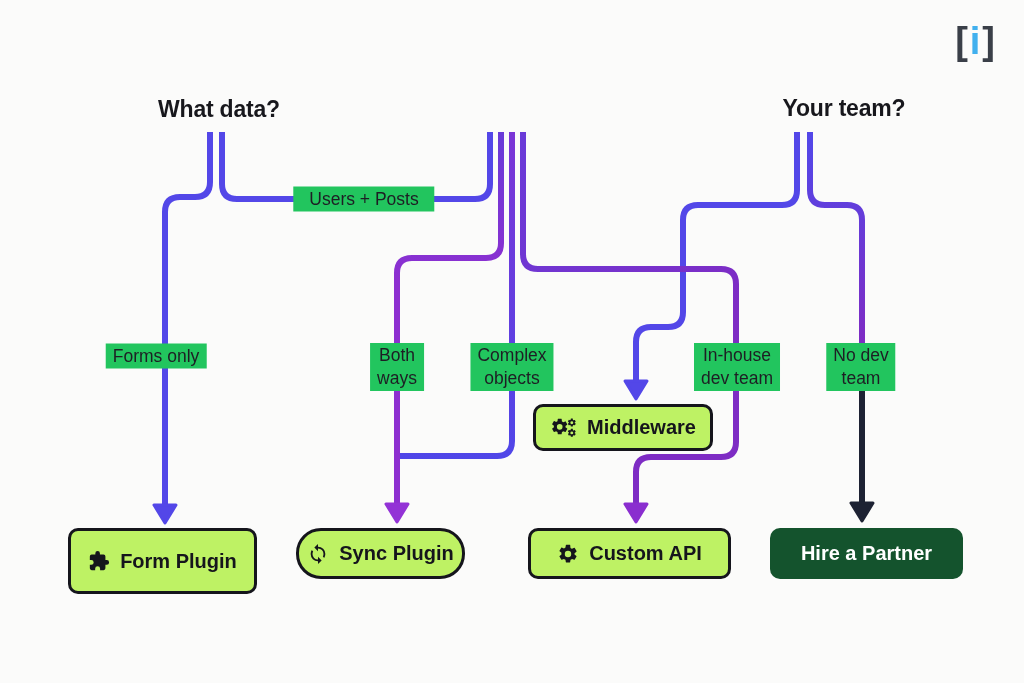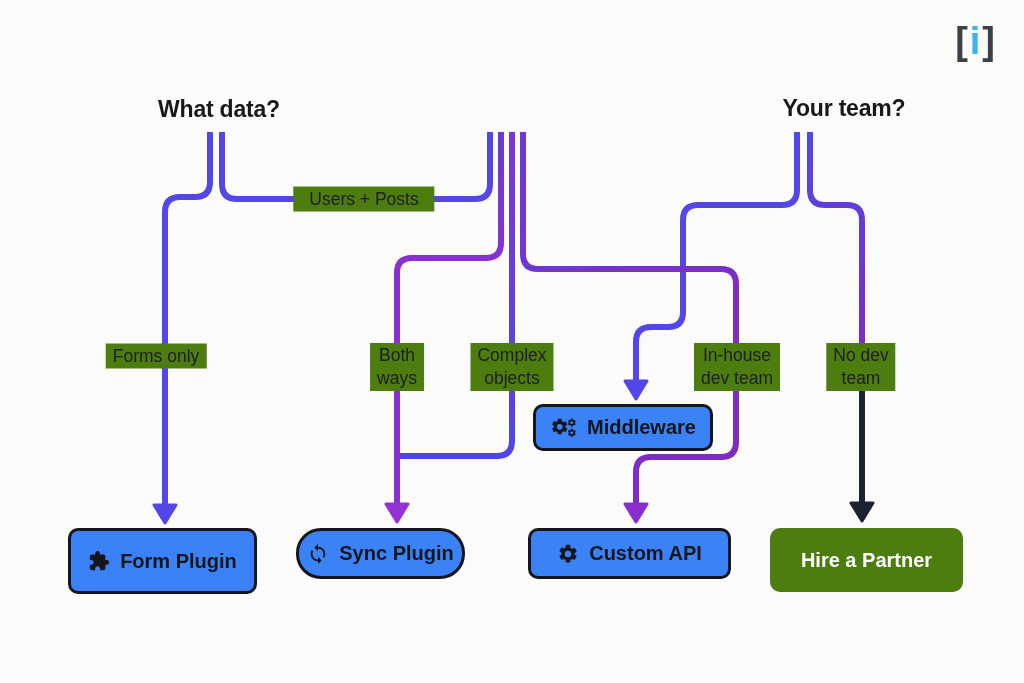--- a/index.html
+++ b/index.html
@@ -22,7 +22,7 @@
 
   .lbl{
     position:absolute;transform:translate(-50%,-50%);
-    font-size:17.5px;color:#1e1e24;background:#4d7c0f;
+    font-size:17.5px;color:#1e1e24;background:#22c55e;
     text-align:center;line-height:23px;white-space:nowrap;
     padding:1px 7px;
   }

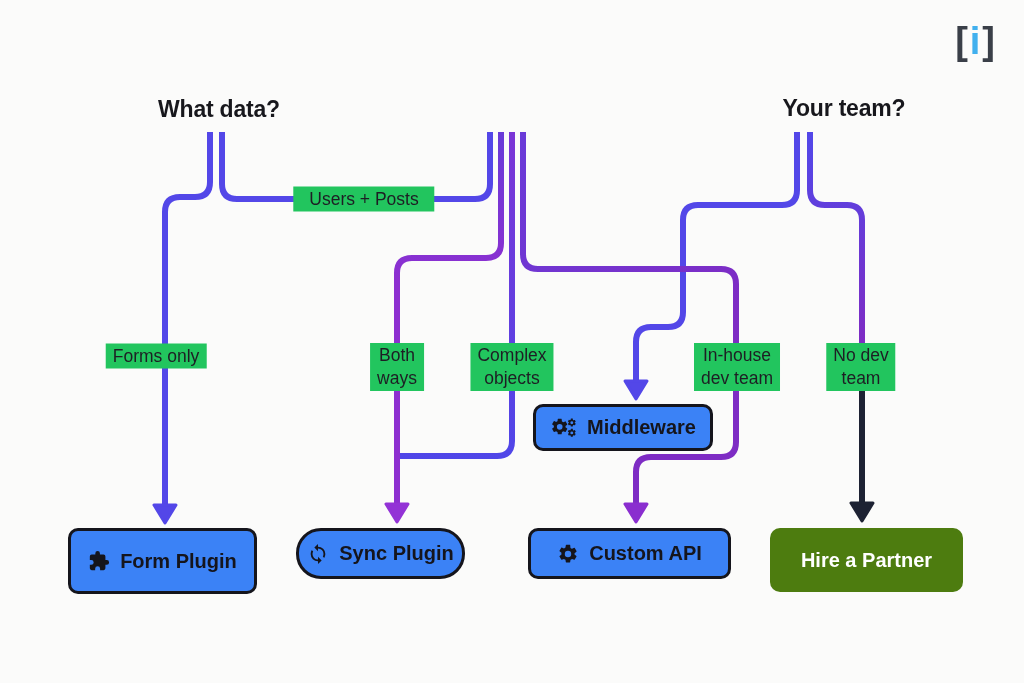--- a/index.html
+++ b/index.html
@@ -35,7 +35,7 @@
 
   .node{
     position:absolute;display:flex;align-items:center;justify-content:center;
-    gap:10px;background:#3b82f6;border:3px solid #15151c;border-radius:10px;
+    gap:10px;background:#bef264;border:3px solid #15151c;border-radius:10px;
     font-size:20px;font-weight:bold;color:#15151c;box-sizing:border-box;
     white-space:nowrap;
   }

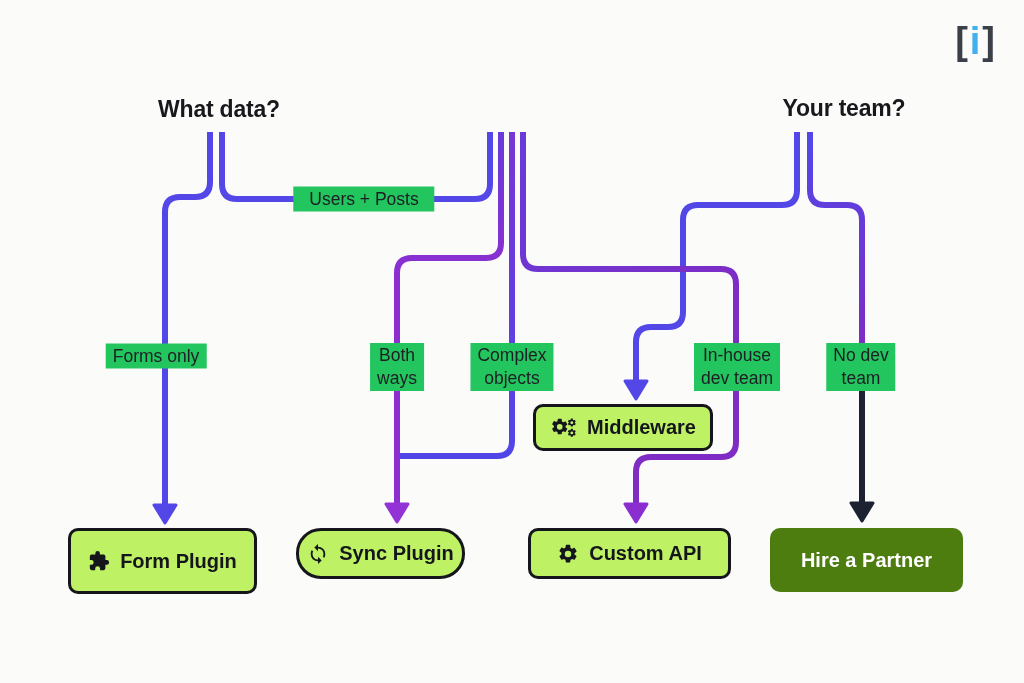--- a/index.html
+++ b/index.html
@@ -44,8 +44,8 @@
   #node-sync{left:296px;top:528px;width:169px;height:51px;border-radius:25px;}
   #node-custom{left:528px;top:528px;width:203px;height:51px;}
   #node-hire{
-    left:770px;top:528px;width:193px;height:64px;
-    background:#4d7c0f;border:none;color:#ffffff;
+    left:770px;top:528px;width:193px;height:51px;
+    background:#14532d;border:none;color:#ffffff;
   }
   .node svg{flex:0 0 auto;}
 

